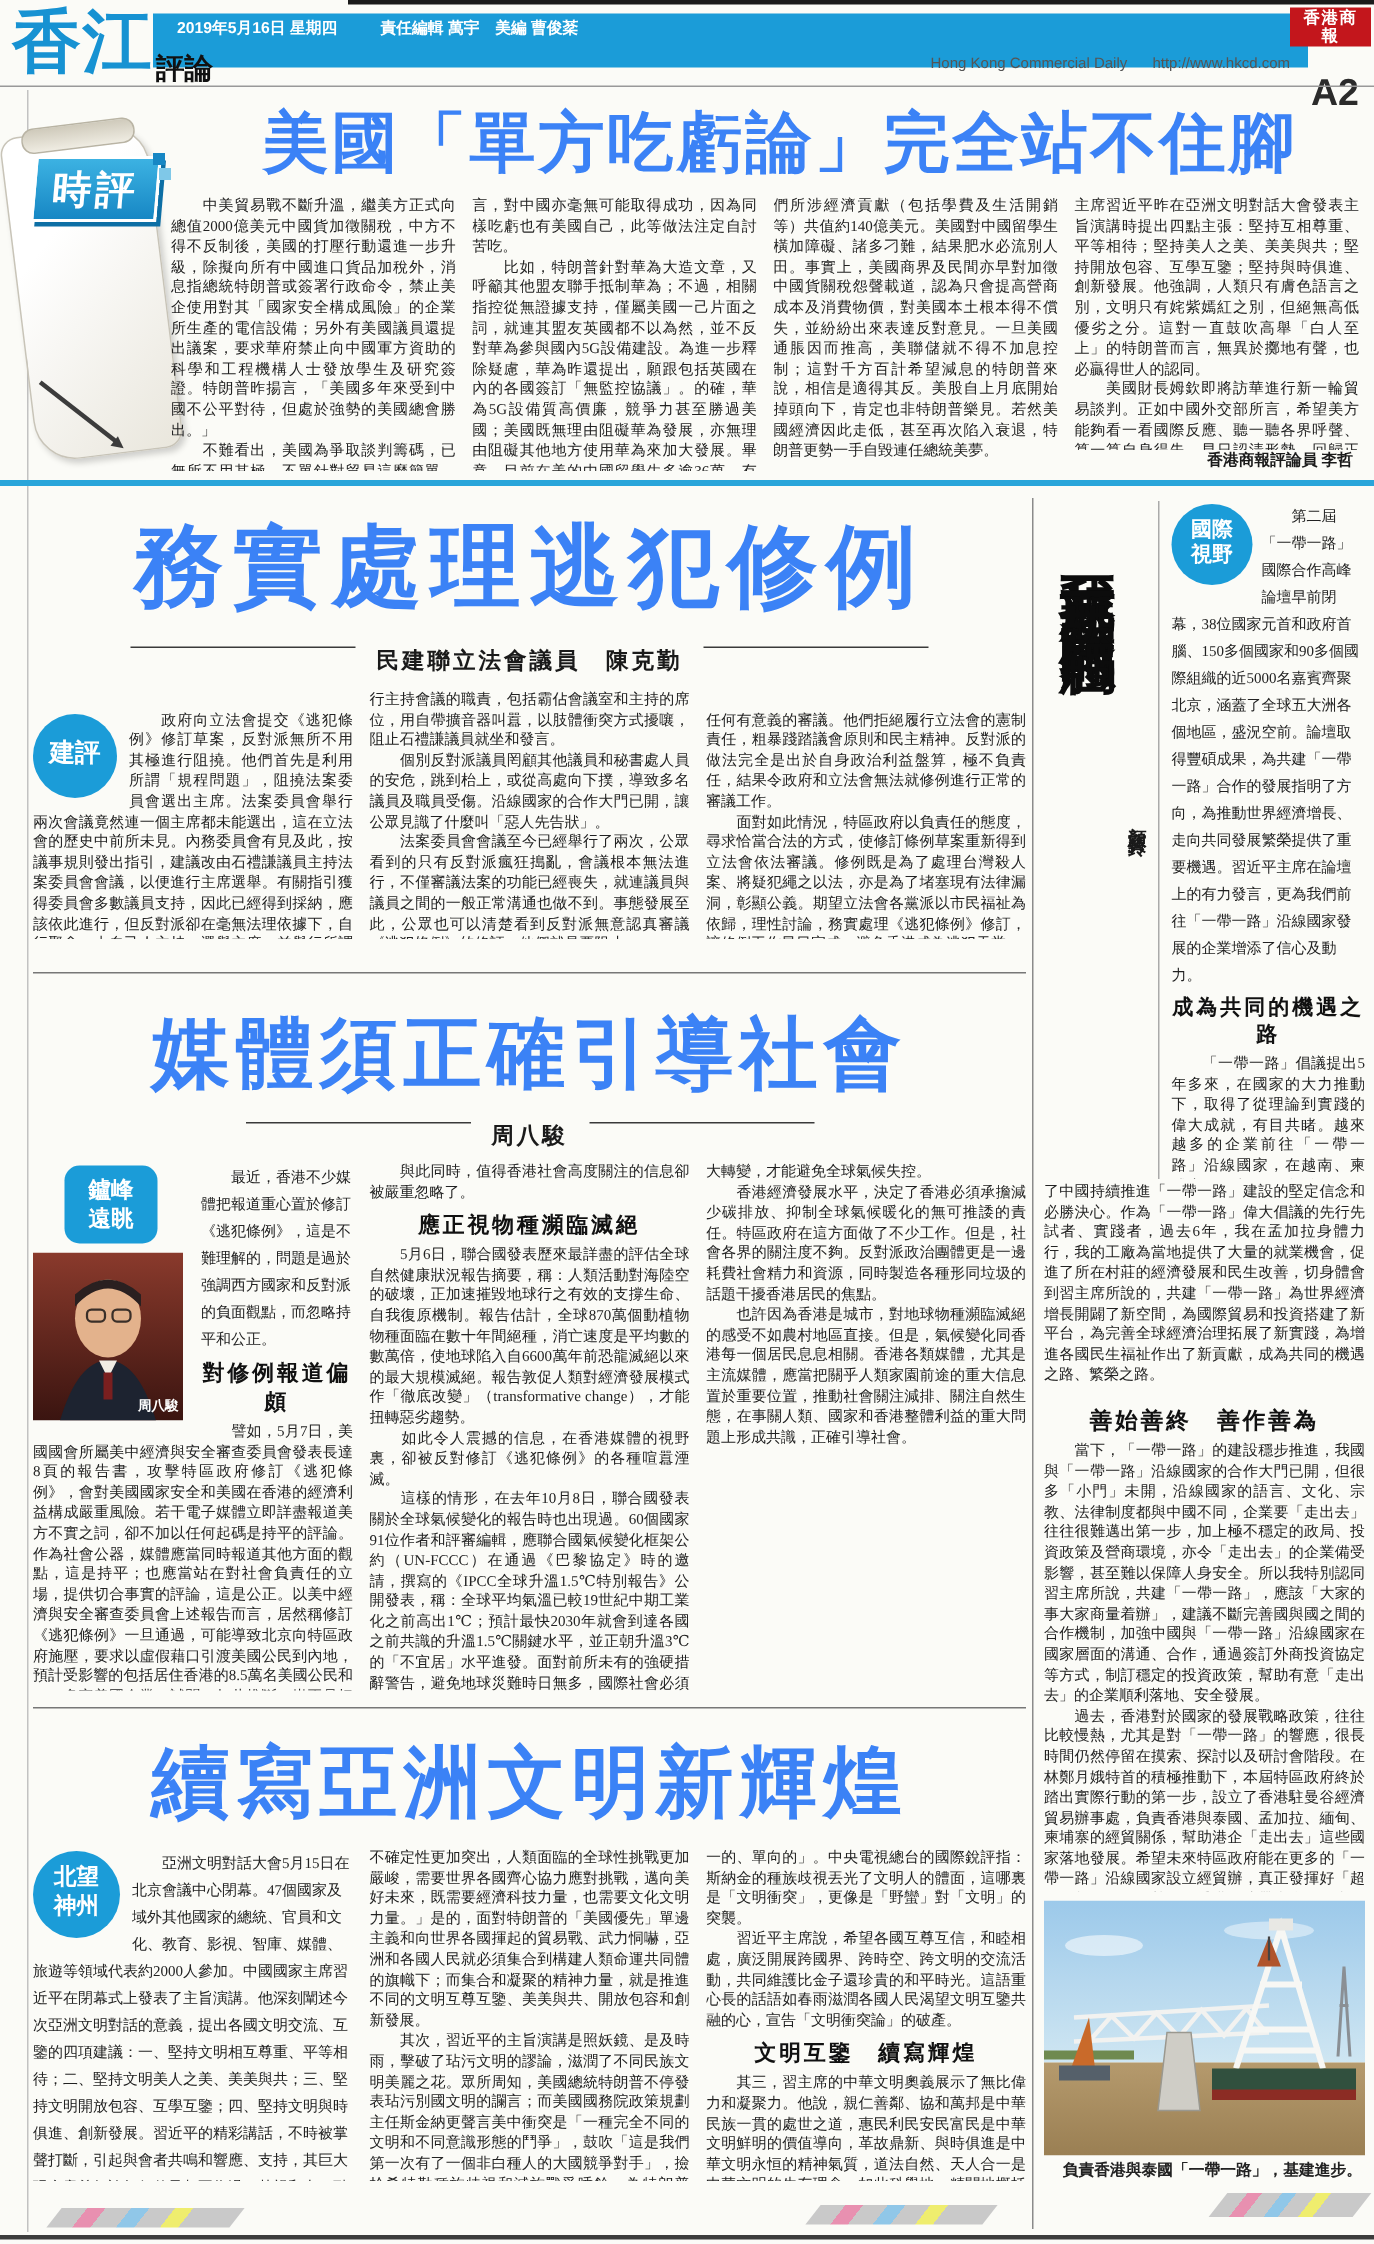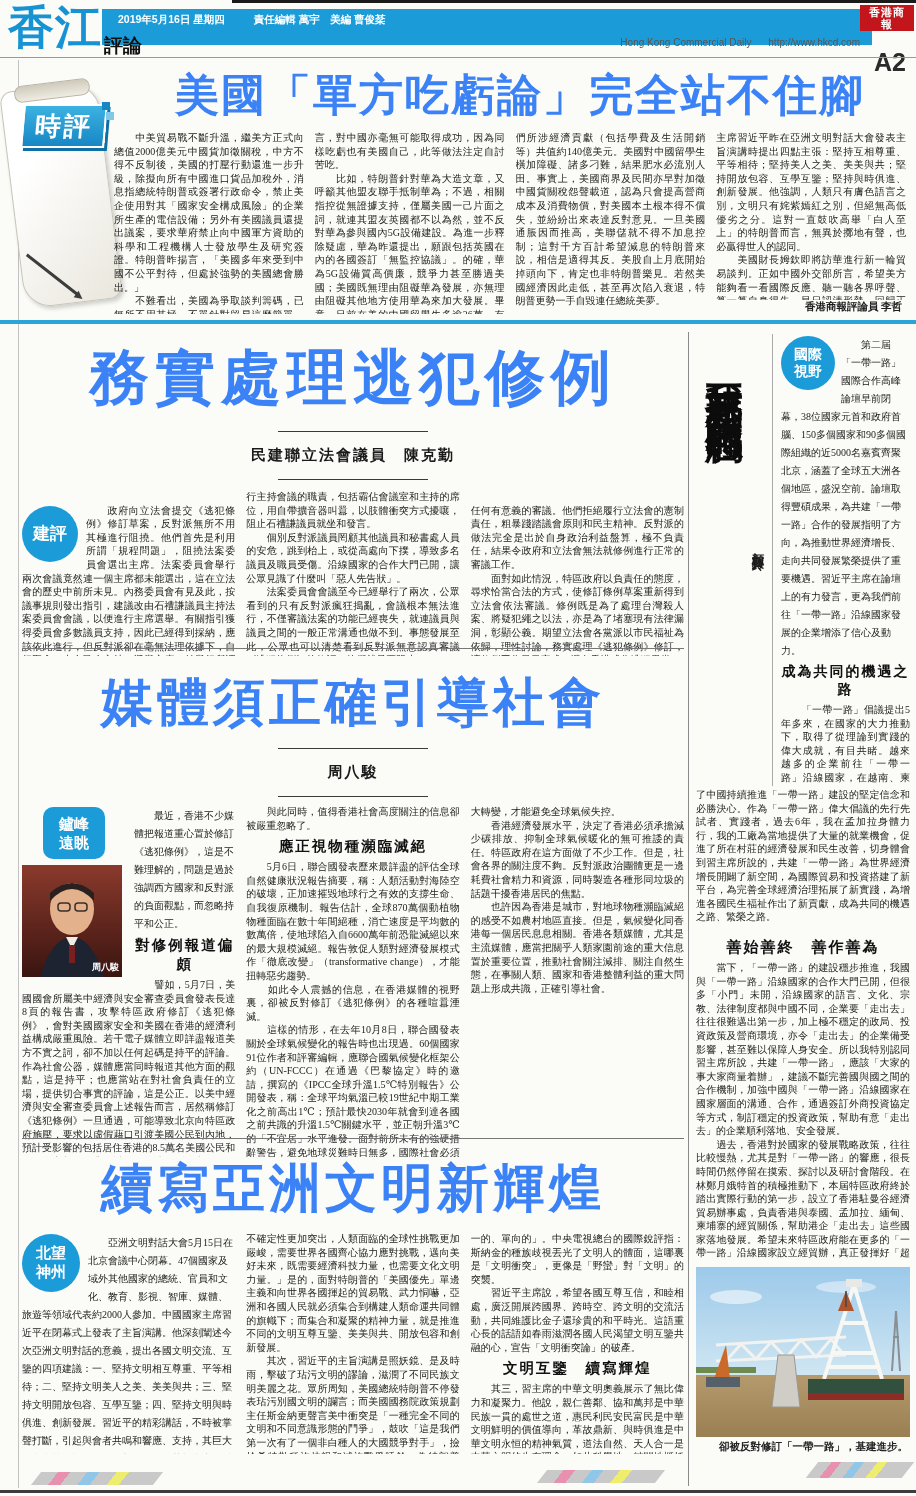--- a/index.html
+++ b/index.html
@@ -28,7 +28,7 @@
   .colhead{font-weight:bold;font-size:14.5px;text-align:center;margin:5px 0 4px 0;color:#111;
            font-family:"Liberation Sans",sans-serif;letter-spacing:2px;}
   .badge-circle{width:56px;height:56px;border-radius:50%;background:#1b9cd8;color:#fff;
-    font-family:Liberation Sans, sans-serif;font-weight:bold;display:flex;align-items:center;
+    font-family:Liberation Mono, monospace;font-weight:bold;display:flex;align-items:center;
     justify-content:center;text-align:center;white-space:pre-line;}
   .badge-rect{width:62px;height:52px;border-radius:10px;background:#1b9cd8;color:#fff;
     font-family:"Liberation Sans",sans-serif;font-weight:bold;display:flex;align-items:center;

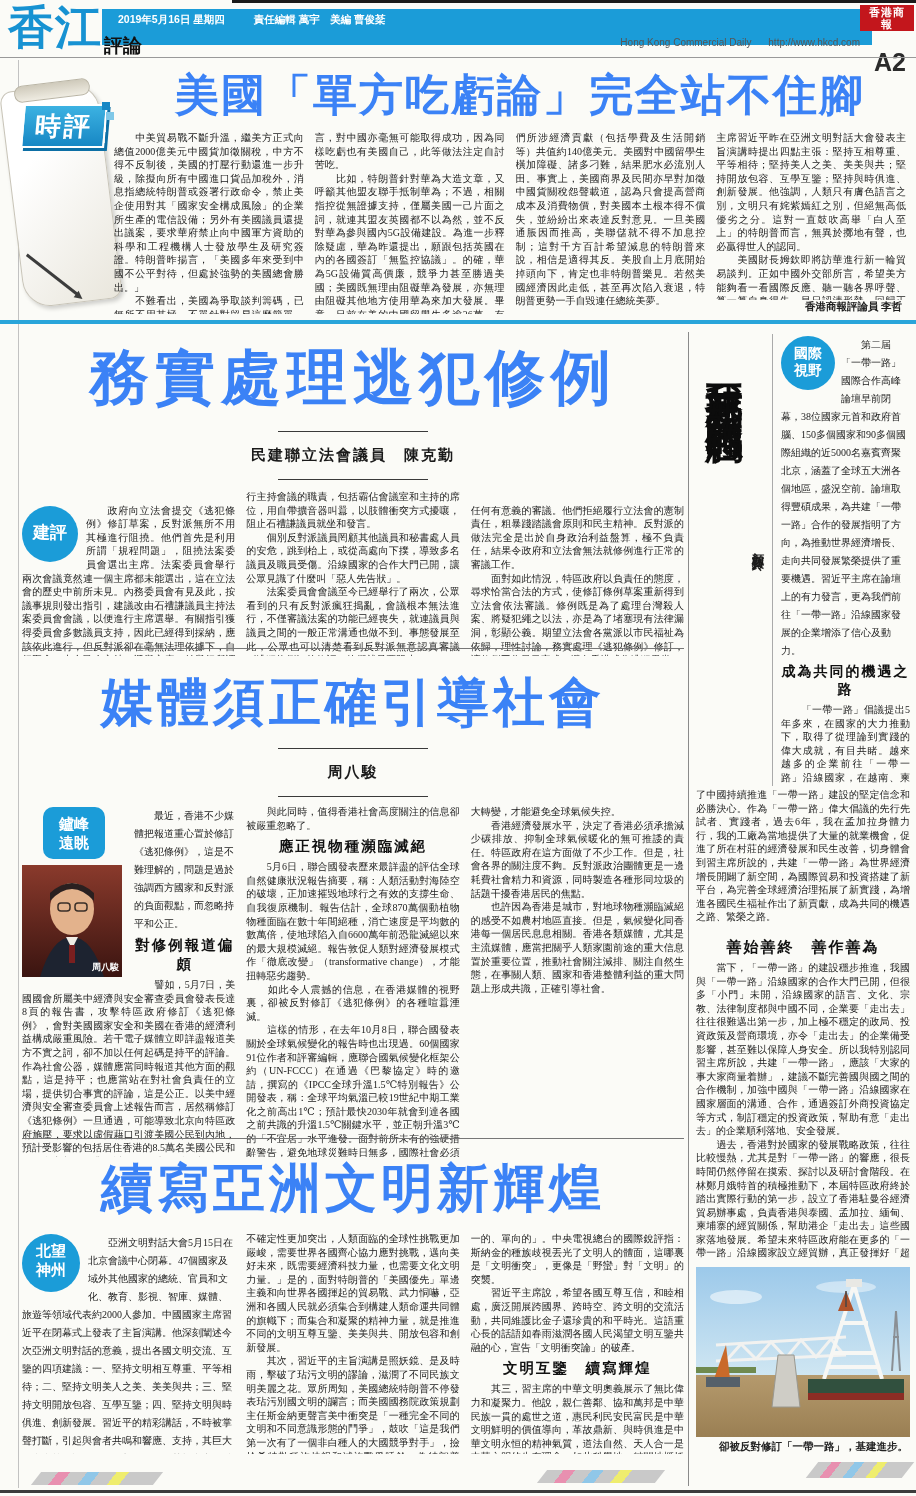--- a/index.html
+++ b/index.html
@@ -19,7 +19,7 @@
   .pageno{font-family:"Liberation Sans",sans-serif;font-size:25px;font-weight:bold;color:#2b2b2b;}
   
   .headline{font-weight:bold;color:#3b82f6;text-align:center;font-family:"Liberation Serif",serif;}
-  .byline{display:flex;align-items:center;justify-content:center;gap:14px;flex-direction:column;}
+  .byline{display:flex;justify-content:center;gap:14px;}
   .byline .rule{height:1px;background:#3a3a3a;width:150px;}
   .byline .name{font-size:15px;font-weight:bold;letter-spacing:2px;}
   .cols{display:flex;gap:11px;}

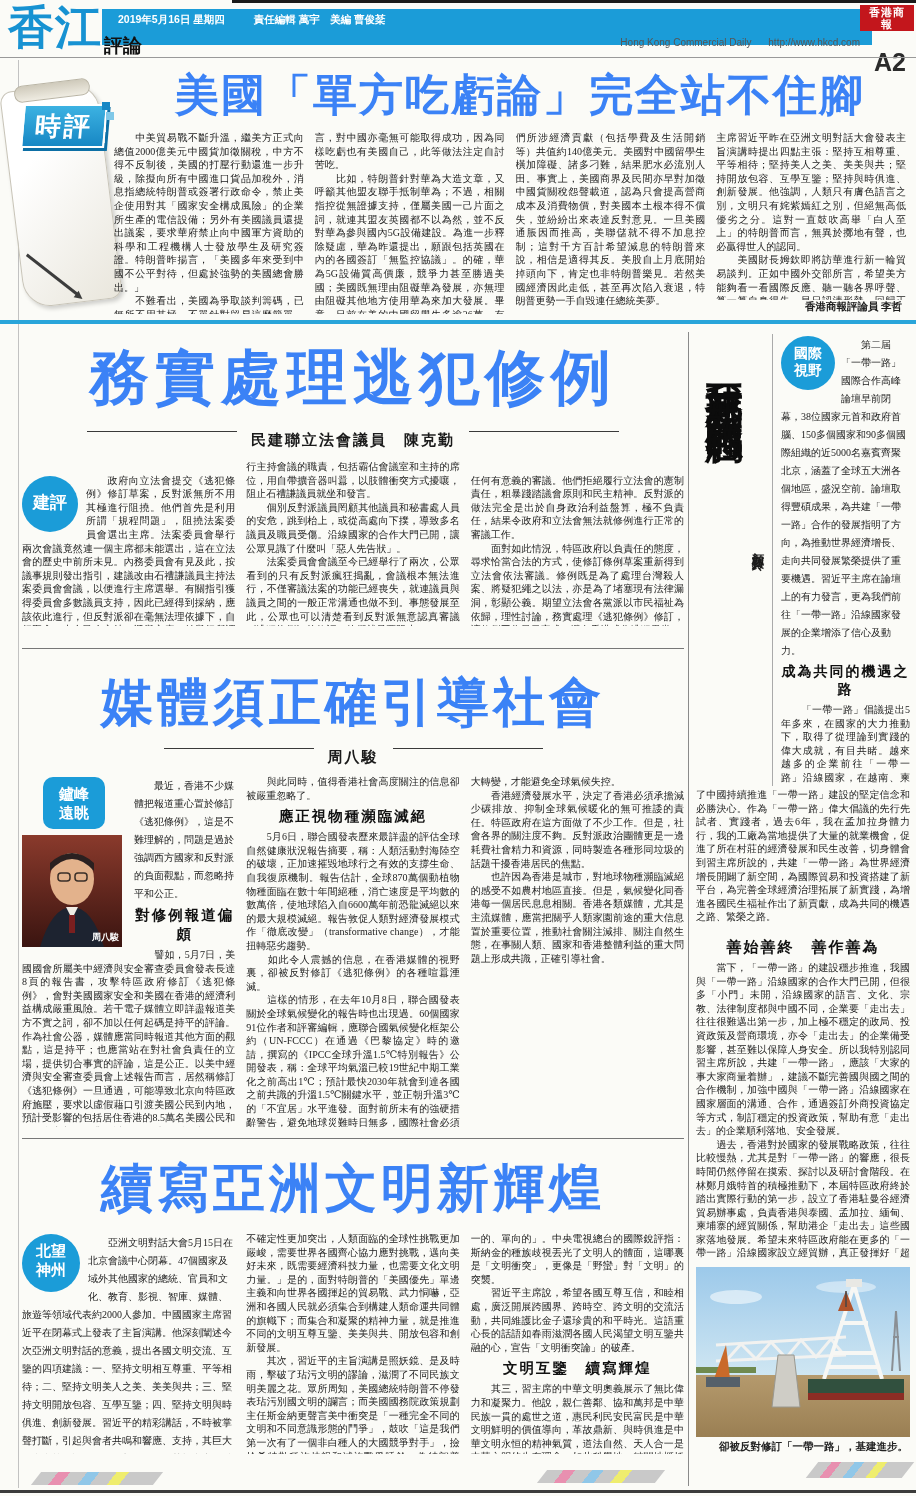--- a/index.html
+++ b/index.html
@@ -271,7 +271,7 @@
           </g>
       </svg>
     </div>
-    <div class="caption" style="margin-top:3px;padding-right:2px;">卻被反對修訂「一帶一路」，基建進步。</div>
+    <div class="caption" style="margin-top:3px;padding-right:2px;">負責香港與泰國「一帶一路」，基建進步。</div>
   </div>
 
   <div class="abs stripes" style="left:36px;top:1472px;width:122px;"></div>

